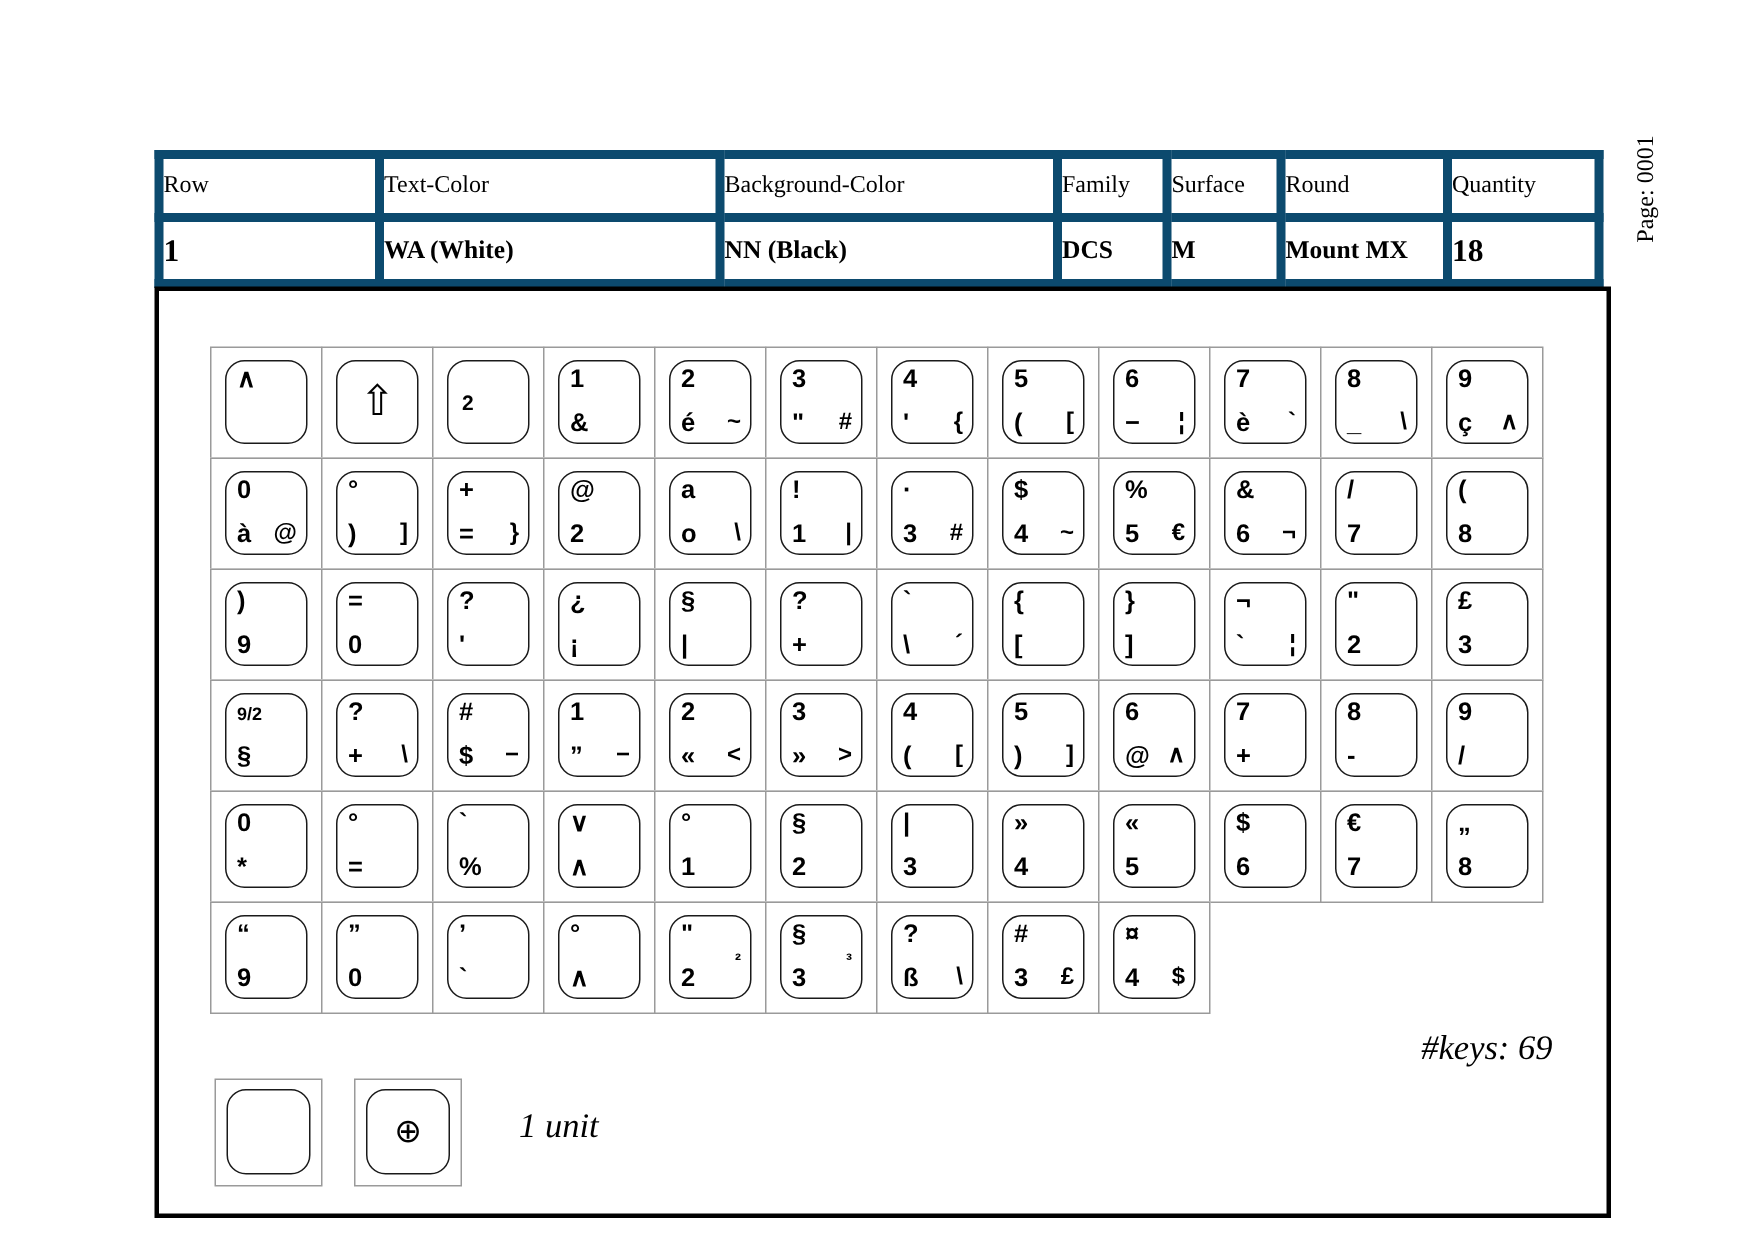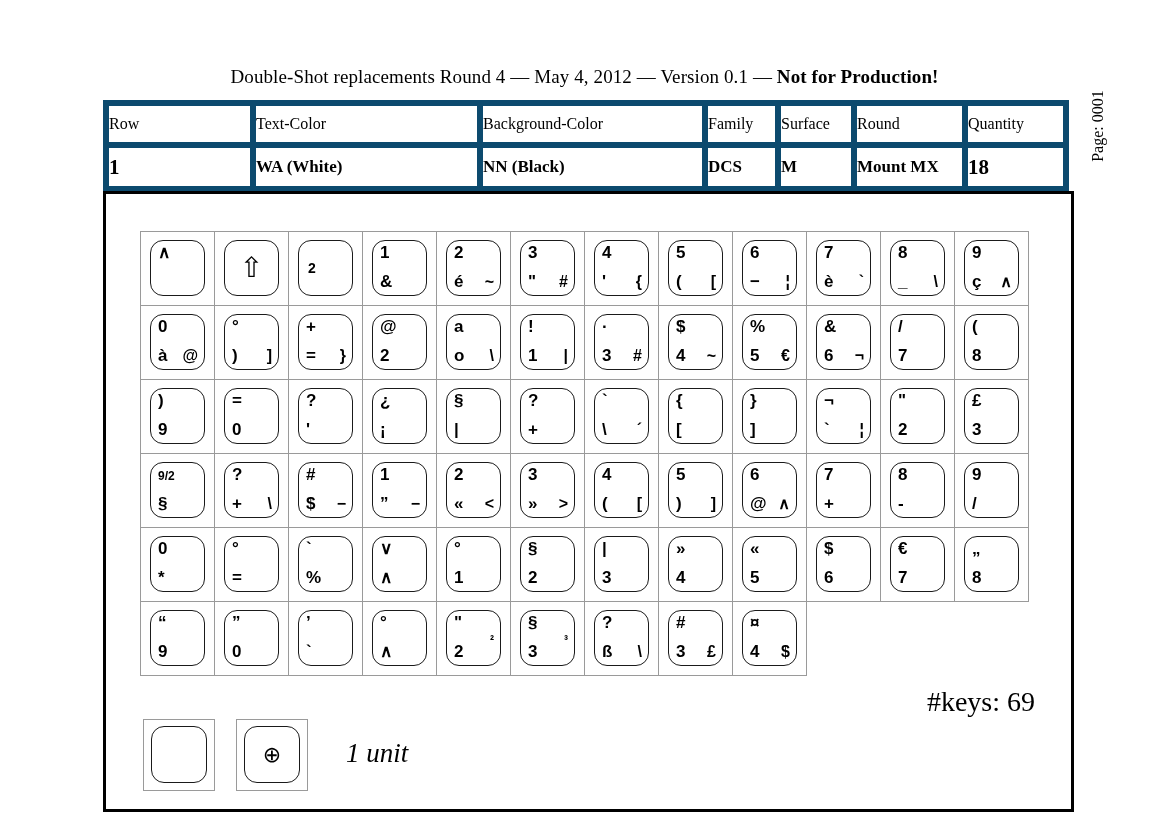--- a/index.html
+++ b/index.html
@@ -53,7 +53,6 @@
 
 <div class="page">
 
-  <div class="doc-title"><span>Double-Shot replacements Round 4 — May 4, 2012 — Version 0.1 — </span><b>Not for Production!</b></div>
 
   <div class="page-label">Page: 0001</div>
 

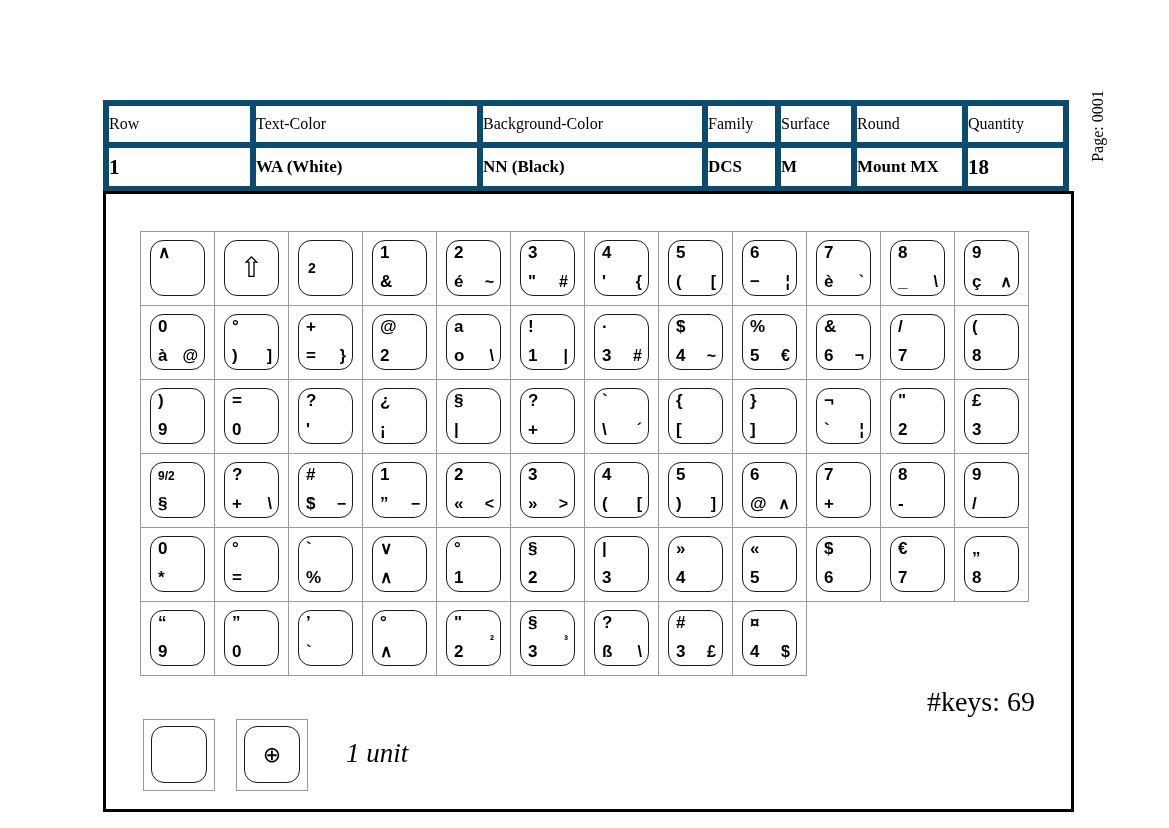--- a/index.html
+++ b/index.html
@@ -46,7 +46,7 @@
   .orient-glyph{position:absolute;left:50%;top:50%;transform:translate(-50%,-52%);
                 font-size:22px;font-weight:normal;font-family:"DejaVu Sans", sans-serif;}
   .unit-label{position:absolute;left:240px;top:544px;font-size:27px;font-style:italic;}
-  .keys-count{position:absolute;right:36px;top:492px;font-size:28px;}
+  .keys-count{position:absolute;right:36px;top:492px;font-size:23px;font-style:italic;}
 </style>
 </head>
 <body>

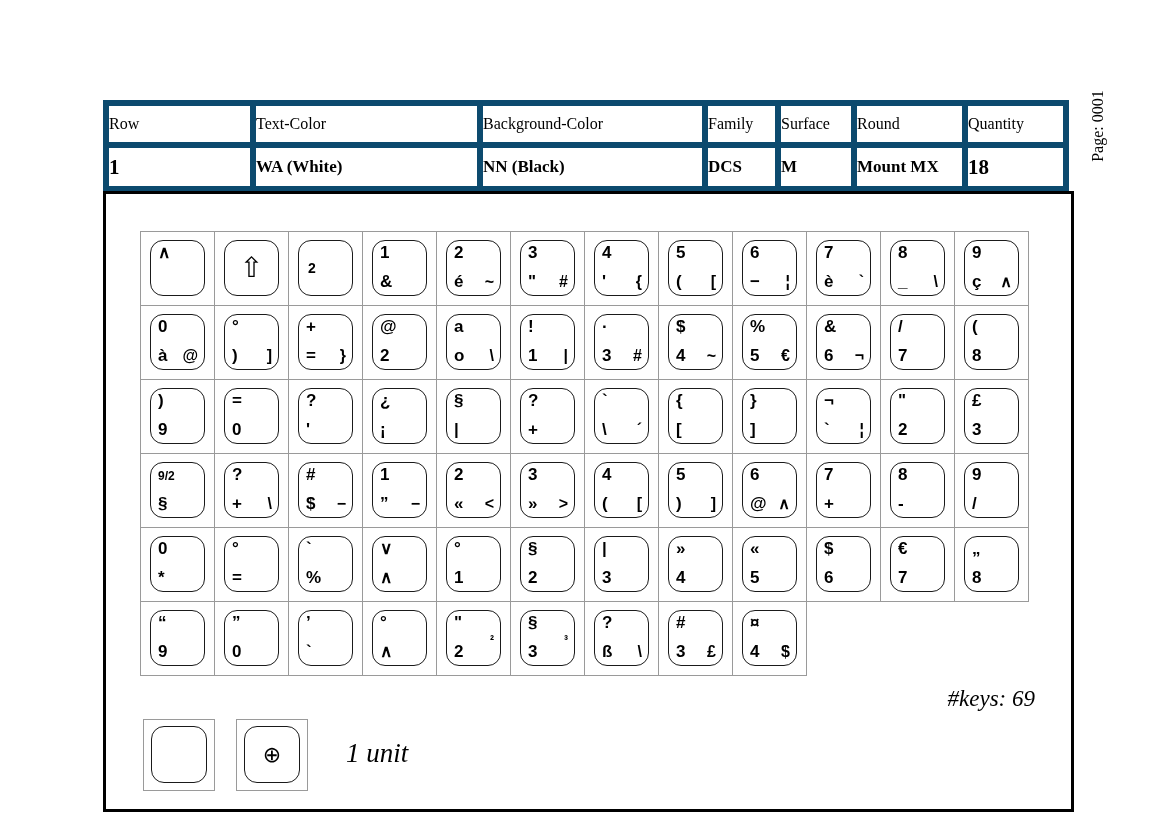--- a/index.html
+++ b/index.html
@@ -45,7 +45,7 @@
   .sample-orient{left:130px;top:525px;}
   .orient-glyph{position:absolute;left:50%;top:50%;transform:translate(-50%,-52%);
                 font-size:22px;font-weight:normal;font-family:"DejaVu Sans", sans-serif;}
-  .unit-label{position:absolute;left:240px;top:544px;font-size:27px;font-style:italic;}
+  .unit-label{position:absolute;left:240px;top:544px;font-size:23px;font-style:italic;}
   .keys-count{position:absolute;right:36px;top:492px;font-size:23px;font-style:italic;}
 </style>
 </head>

